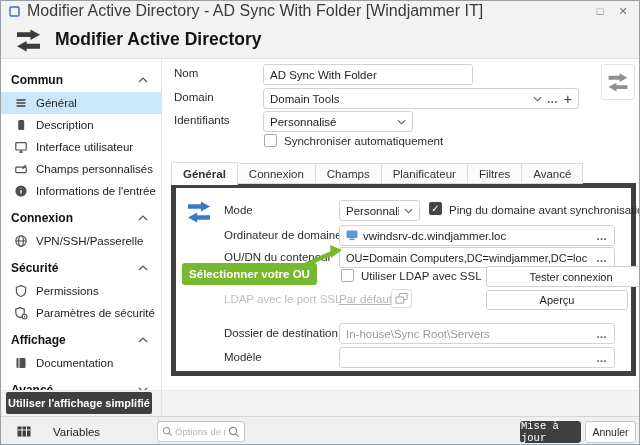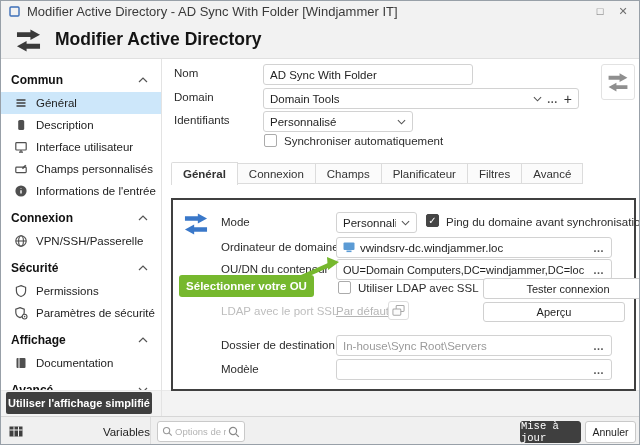--- a/index.html
+++ b/index.html
@@ -14,7 +14,7 @@
   
   .titlebar { position:absolute; left:0; top:0; right:0; height:20px; background:#f2f2f2;
     display:flex; align-items:center; padding:0 8px; gap:7px; }
-  .titlebar .title { flex:1; font-size:13px; color:#3a3a3a; white-space:nowrap; overflow:hidden; }
+  .titlebar .title { flex:1; font-size:16px; color:#3a3a3a; white-space:nowrap; overflow:hidden; }
   .winctl { color:#6f6f6f; font-size:11px; width:16px; text-align:center; cursor:default; }
 
   

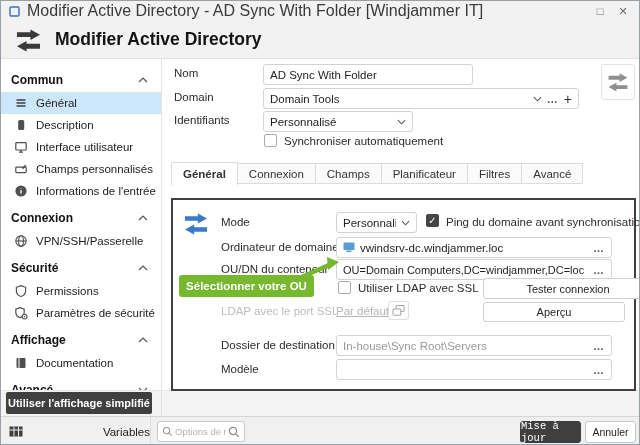--- a/index.html
+++ b/index.html
@@ -65,7 +65,7 @@
   .tab:first-child { border-left:1px solid #dcdcdc; border-top-left-radius:2px; }
   .tab.active { background:#fff; font-weight:bold; height:23px; margin-bottom:-1px; border-bottom:none; }
   .panel { position:absolute; left:170px; top:182px; width:465px; height:193px; background:#fff;
-    border:2px solid #404040; z-index:1;margin-top:15px; }
+    border:5px solid #404040; z-index:1; }
 
   .callout { position:absolute; left:6px; top:75px; width:135px; height:22px; background:#76b82e;
     border-radius:3px; color:#fff; font-weight:bold; font-size:11.5px; display:flex; align-items:center;

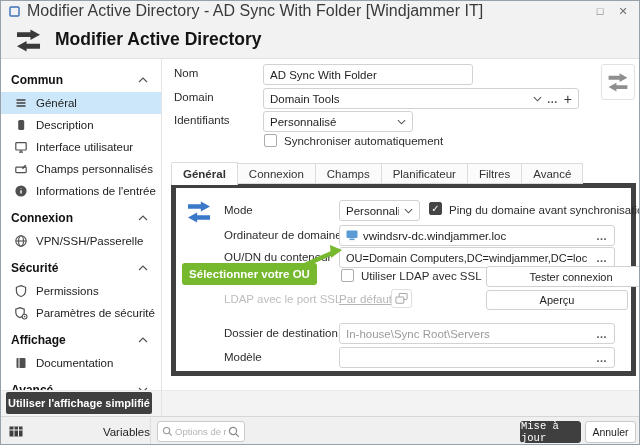--- a/index.html
+++ b/index.html
@@ -75,8 +75,8 @@
   
   .bottombar { position:absolute; left:0; top:415px; right:0; height:30px; background:#f0f0f0;
     border-top:1px solid #d6d6d6; }
-  .variables { position:absolute; left:0; top:0; width:150px; height:100%;
-    border-right:1px solid #dcdcdc; display:flex; align-items:center; justify-content:flex-end;
+  .variables { position:absolute; left:8px; top:0; width:150px; height:100%;
+    border-right:1px solid #dcdcdc; display:flex; align-items:center; justify-content:flex-start;
     font-size:11.5px; color:#222; cursor:default;padding-left:44px; }
   .variables svg { position:absolute; left:8px; top:9px; }
   .search { position:absolute; left:156px; top:4px; width:88px; height:21px; background:#fff;

